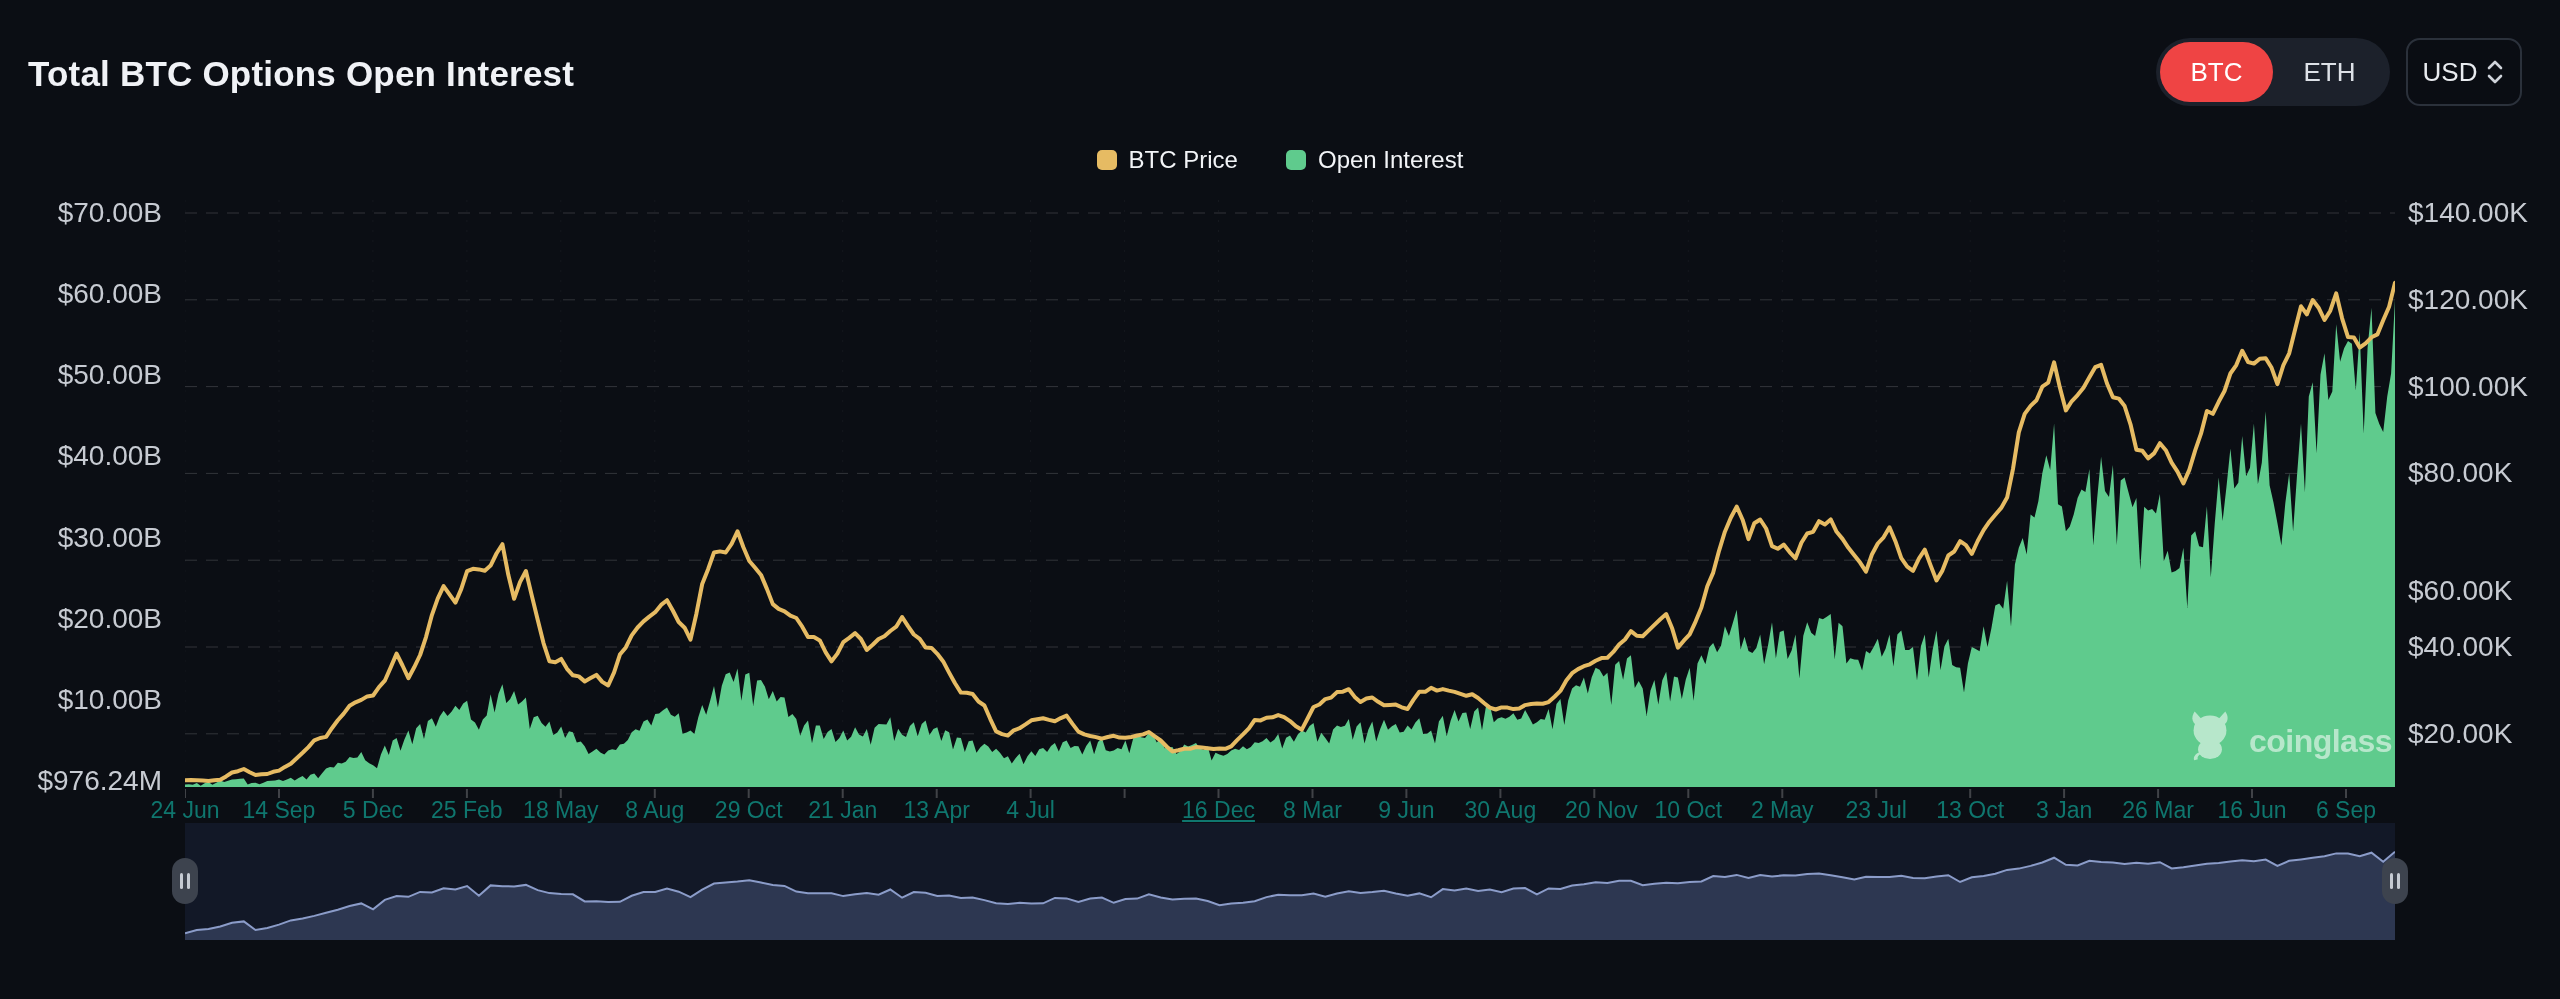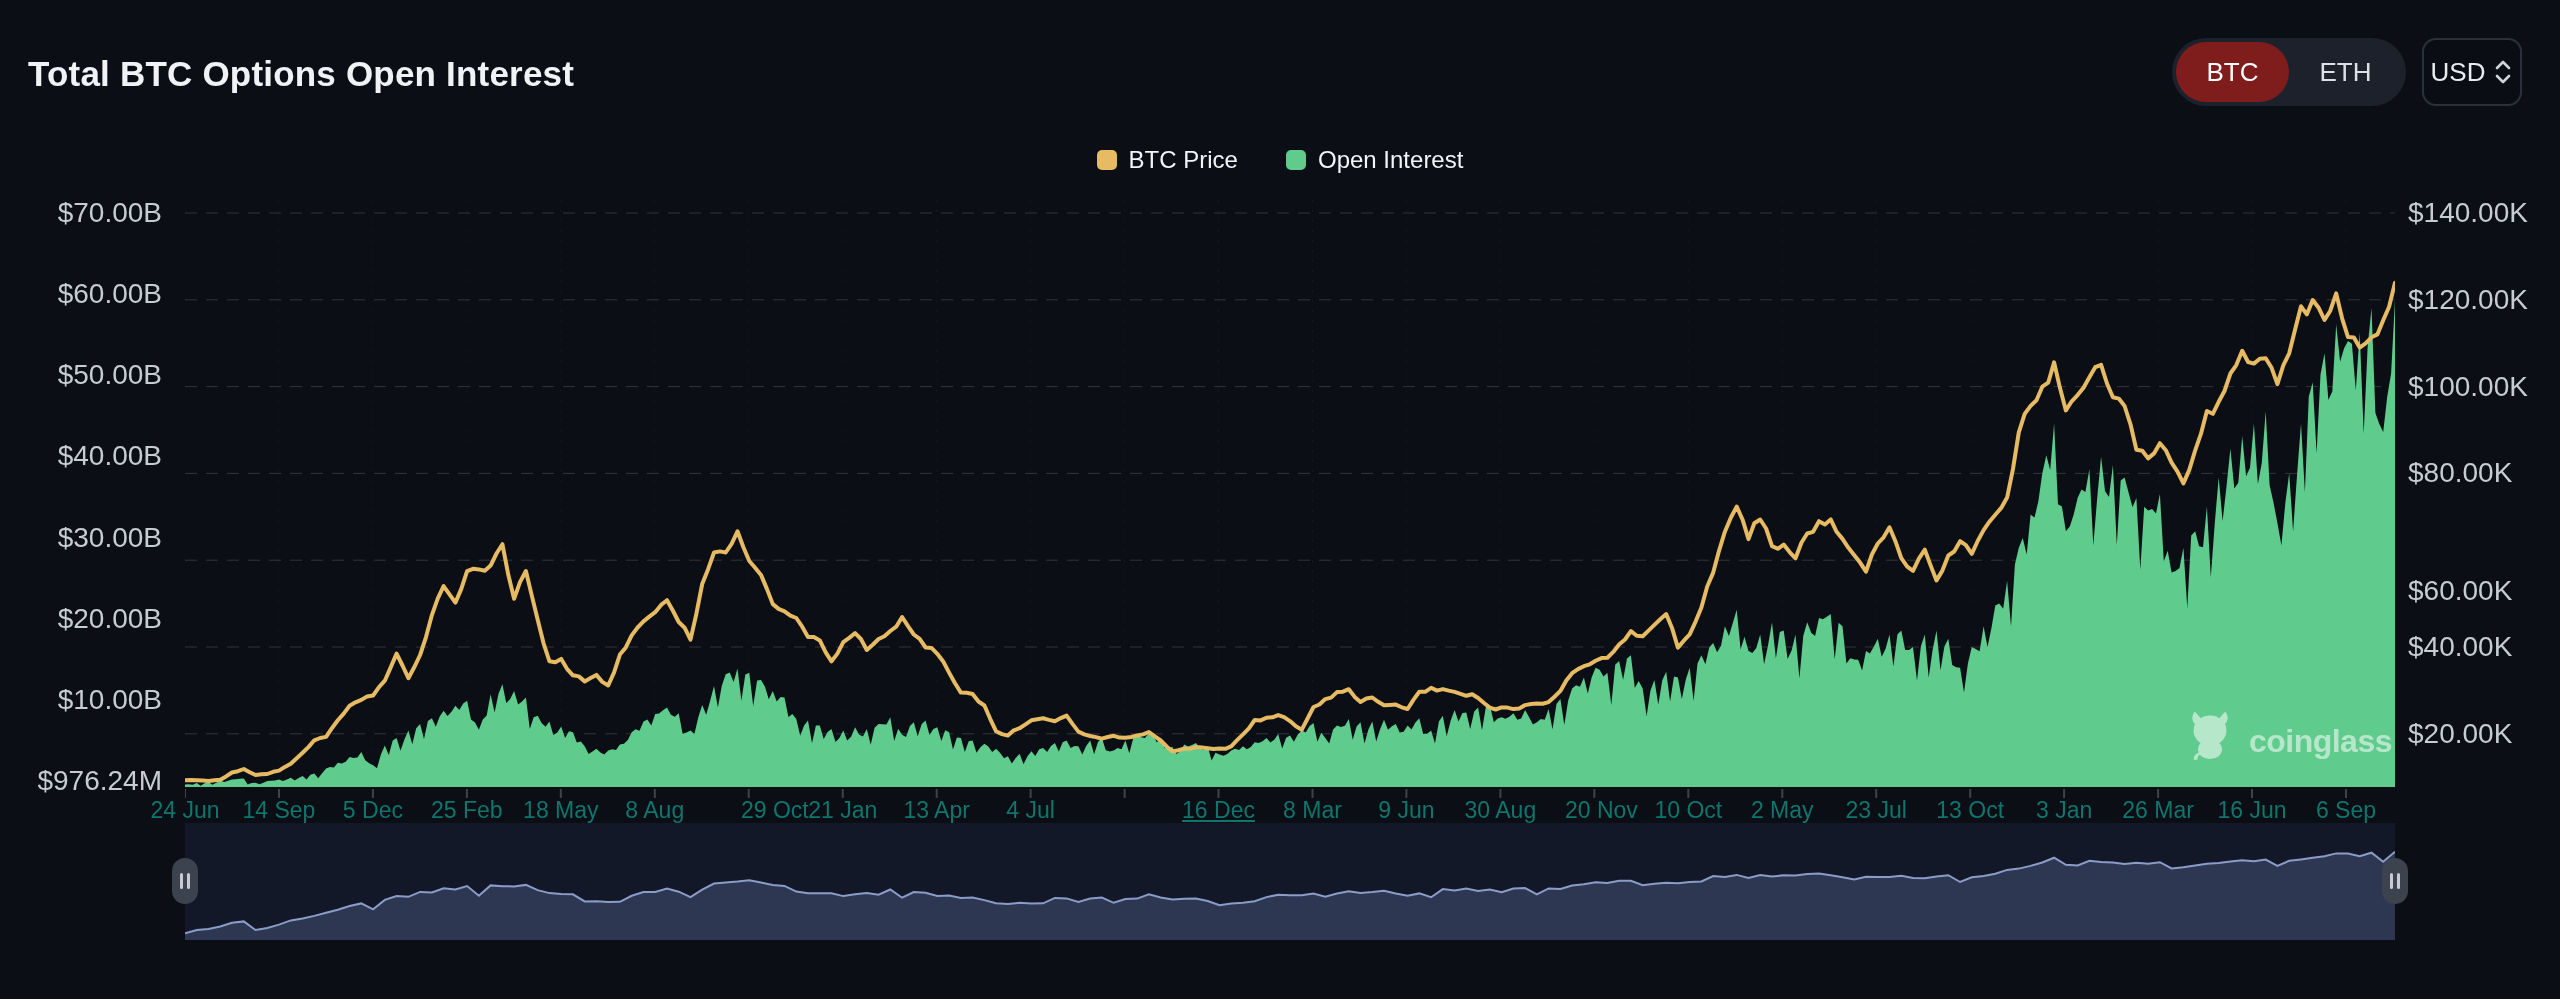--- a/index.html
+++ b/index.html
@@ -11,7 +11,7 @@
   .controls { position:absolute; top:38px; right:38px; display:flex; gap:16px; align-items:center; }
   .toggle { display:flex; background:#1c212b; border-radius:34px; padding:4px; height:68px; width:234px; }
   .seg { flex:1; display:flex; align-items:center; justify-content:center; font-size:26px; color:#dde1e7; border-radius:30px; cursor:pointer; }
-  .seg.selected { background:#7f1d1d; color:#ffffff; font-weight:500; }
+  .seg.selected { background:#ef4444; color:#ffffff; font-weight:500; }
   .currency { height:68px; width:100px; background:#0a0d13; border:2px solid #2b313b; border-radius:14px; display:flex; align-items:center; justify-content:center; gap:8px; color:#e8ebef; font-size:26px; cursor:pointer; }
 
   .legend { position:absolute; top:146px; left:0; width:100%; display:flex; justify-content:center; gap:48px; }

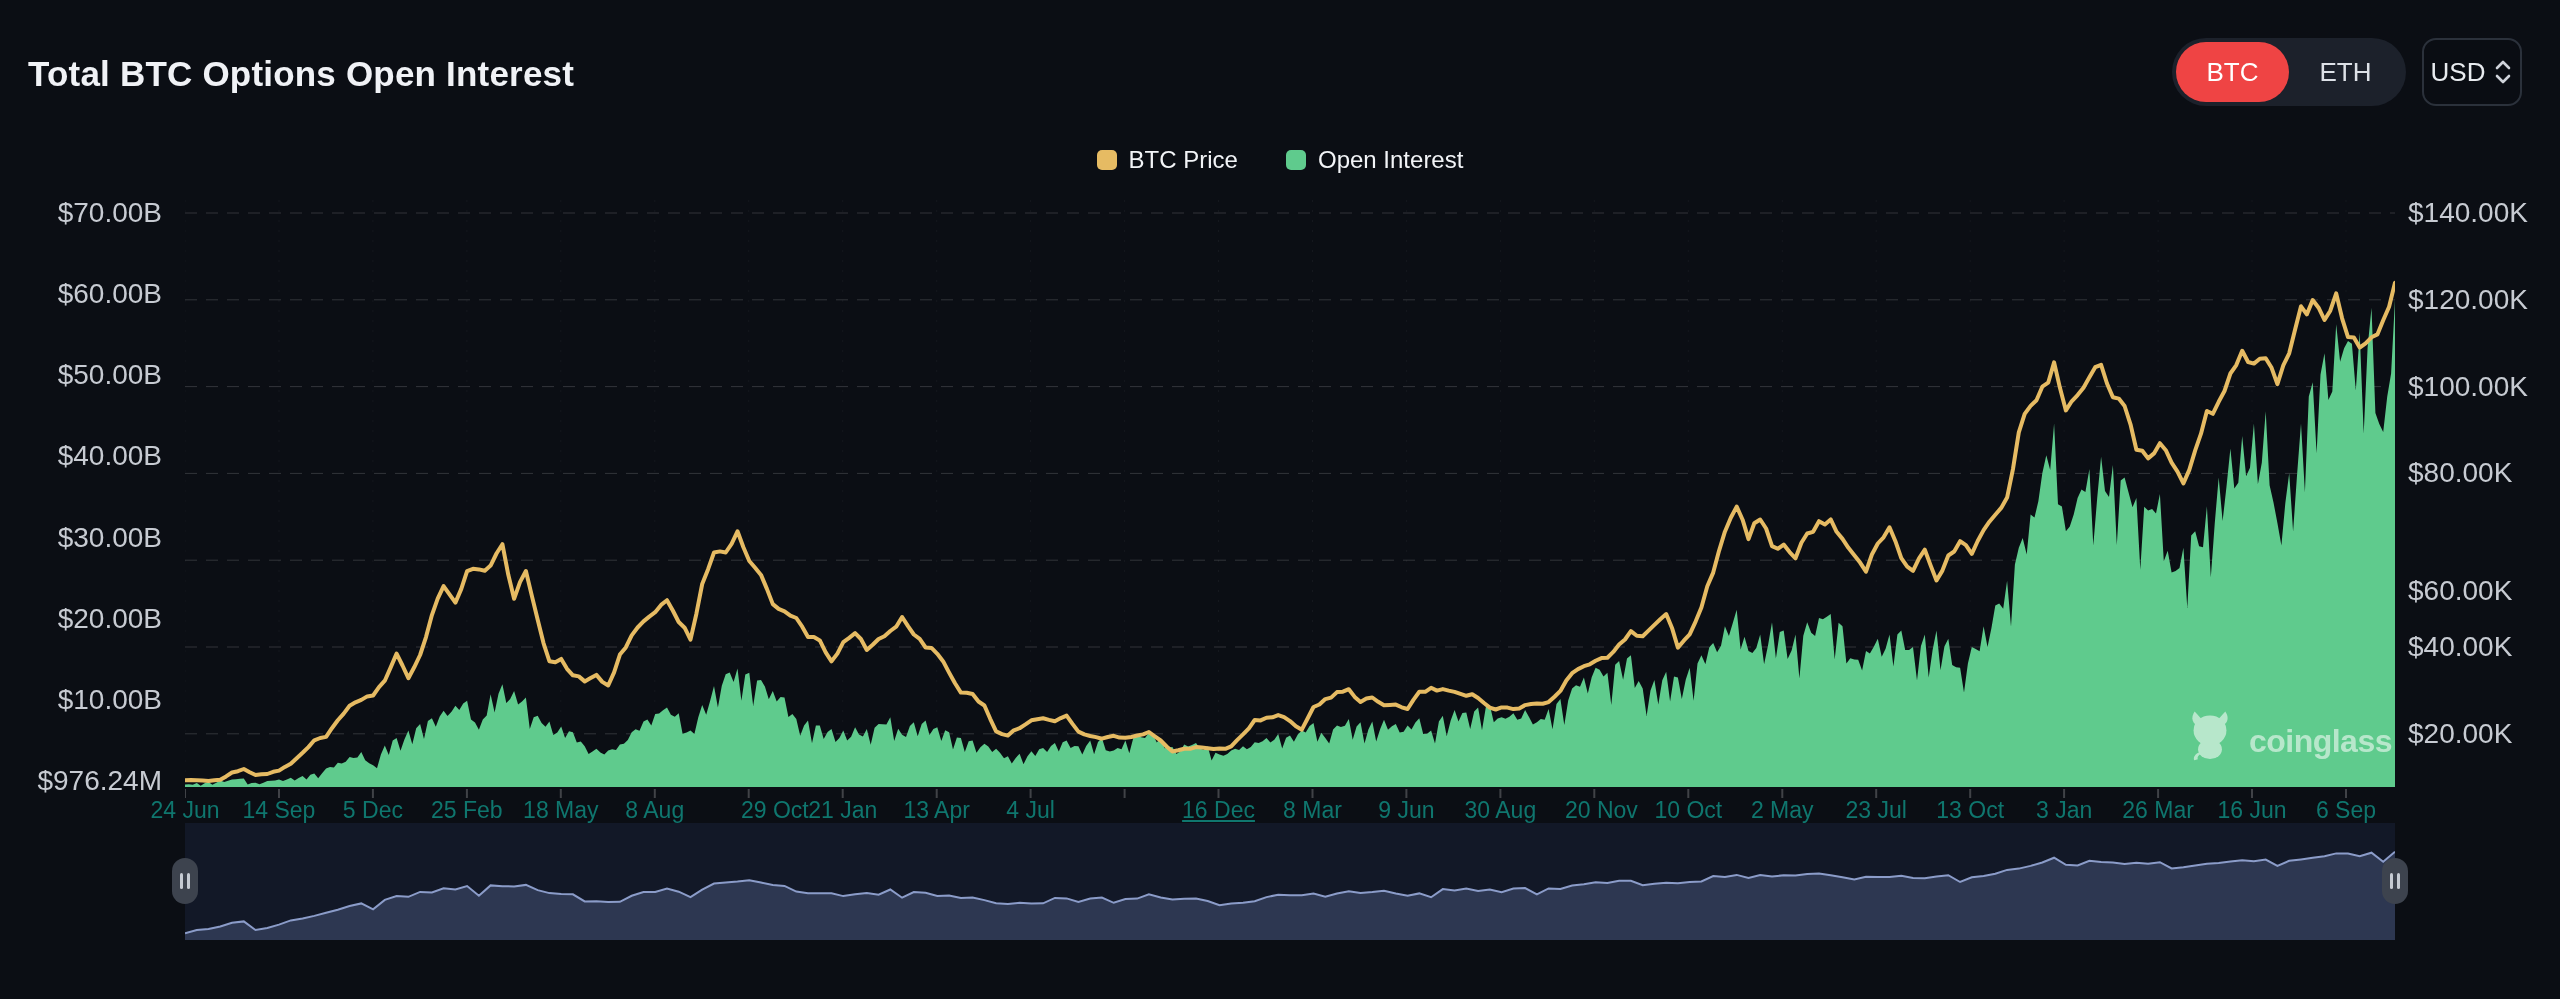--- a/index.html
+++ b/index.html
@@ -12,7 +12,7 @@
   .toggle { display:flex; background:#1c212b; border-radius:34px; padding:4px; height:68px; width:234px; }
   .seg { flex:1; display:flex; align-items:center; justify-content:center; font-size:26px; color:#dde1e7; border-radius:30px; cursor:pointer; }
   .seg.selected { background:#ef4444; color:#ffffff; font-weight:500; }
-  .currency { height:68px; width:100px; background:#0a0d13; border:2px solid #2b313b; border-radius:14px; display:flex; align-items:center; justify-content:center; gap:8px; color:#e8ebef; font-size:26px; cursor:pointer; }
+  .currency { height:68px; width:116px; background:#0a0d13; border:2px solid #2b313b; border-radius:14px; display:flex; align-items:center; justify-content:center; gap:8px; color:#e8ebef; font-size:26px; cursor:pointer; }
 
   .legend { position:absolute; top:146px; left:0; width:100%; display:flex; justify-content:center; gap:48px; }
   .legend-item { display:flex; align-items:center; gap:12px; cursor:pointer; }

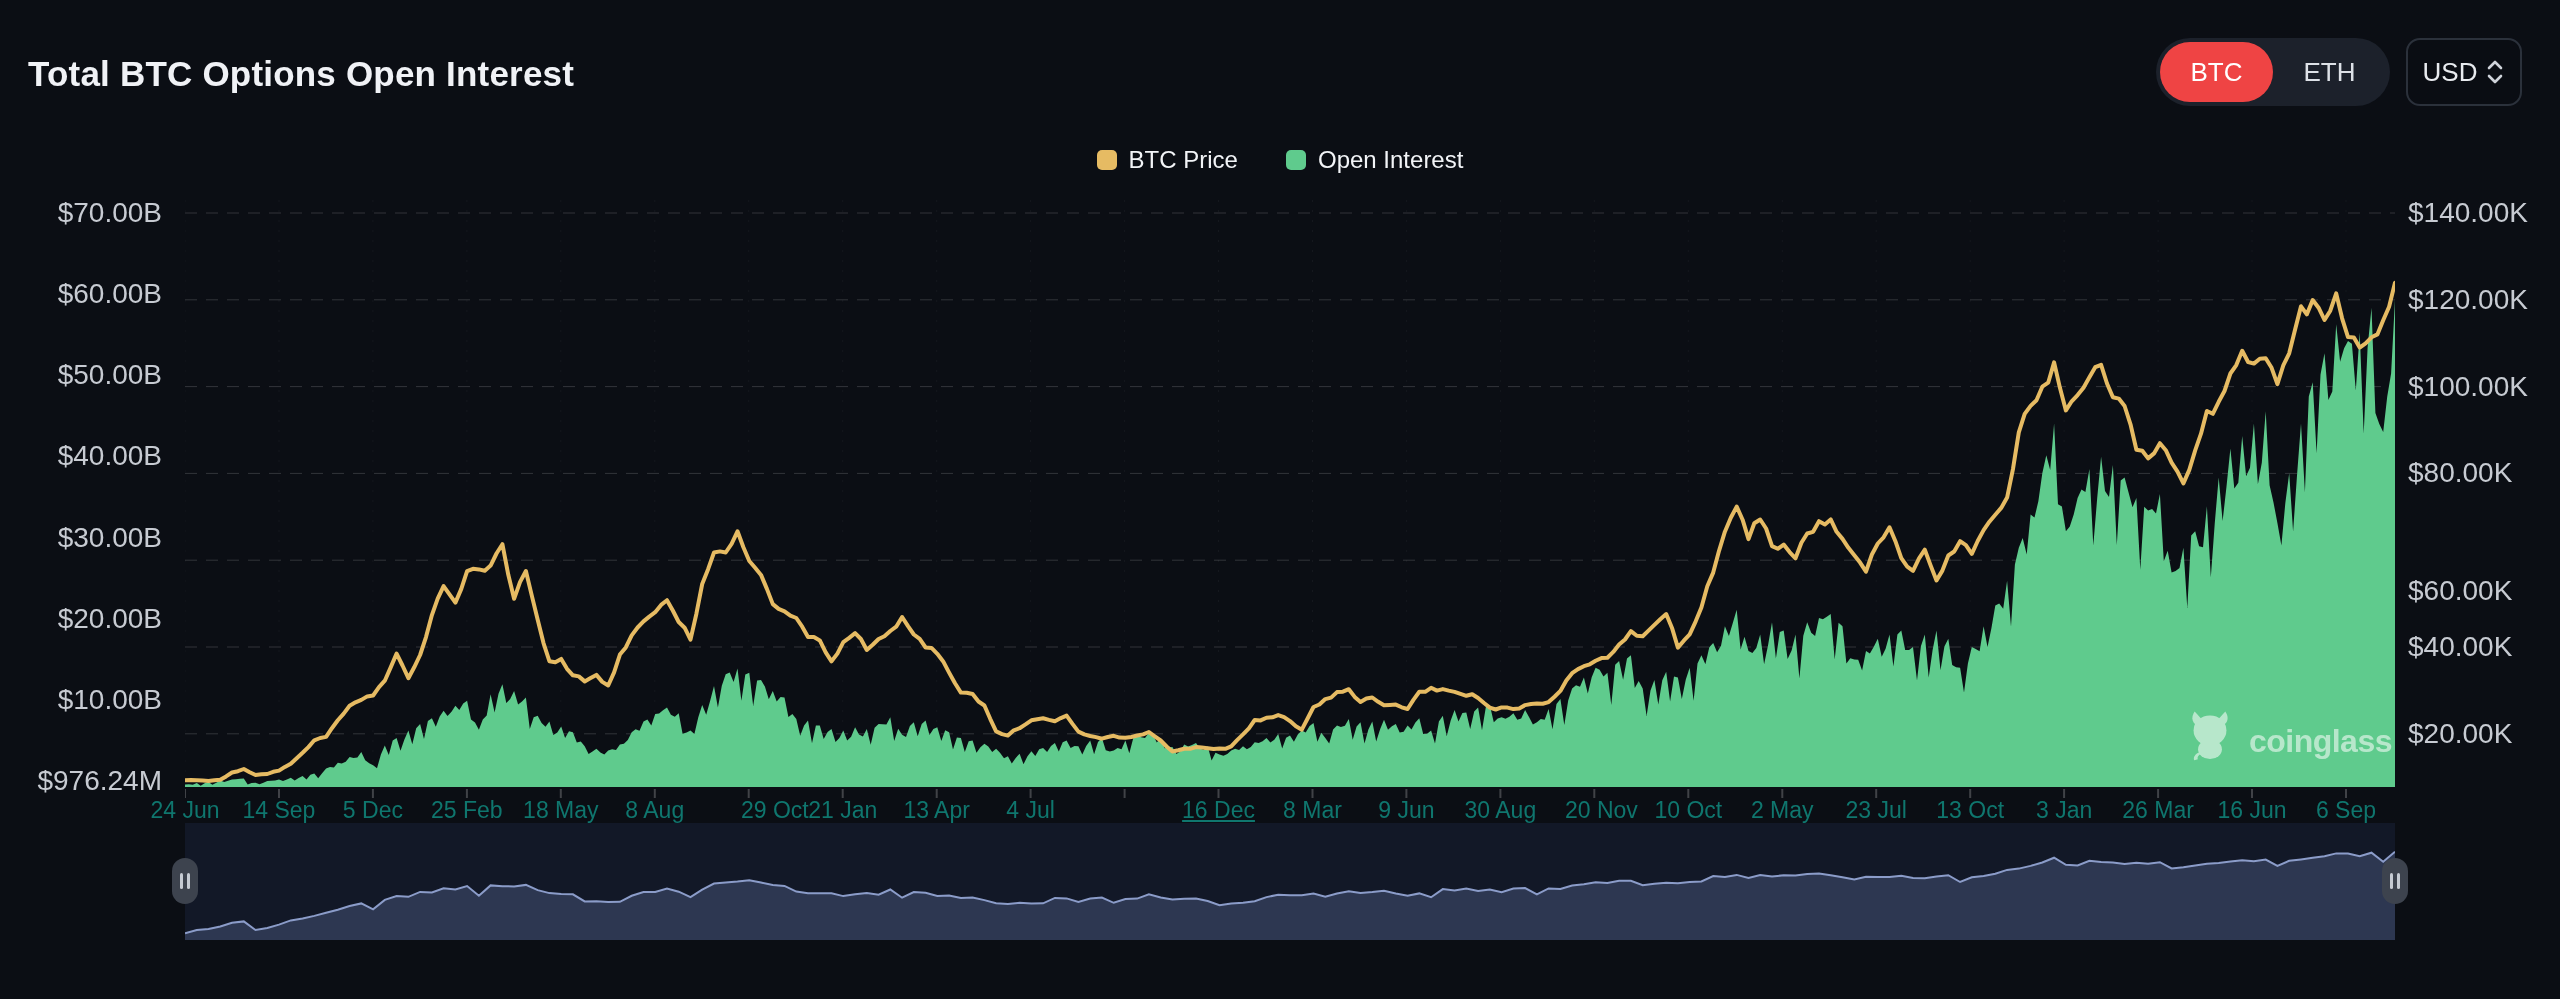--- a/index.html
+++ b/index.html
@@ -92,7 +92,7 @@
     <div class="xlab" style="left: 466.87px;">25 Feb</div>
     <div class="xlab" style="left: 560.826px;">18 May</div>
     <div class="xlab" style="left: 654.783px;">8 Aug</div>
-    <div class="xlab" style="left: 748.739px; text-align: right;">29 Oct</div>
+    <div class="xlab" style="left: 748.739px;">29 Oct</div>
     <div class="xlab" style="left: 842.696px;">21 Jan</div>
     <div class="xlab" style="left: 936.652px;">13 Apr</div>
     <div class="xlab" style="left: 1030.61px;">4 Jul</div>

